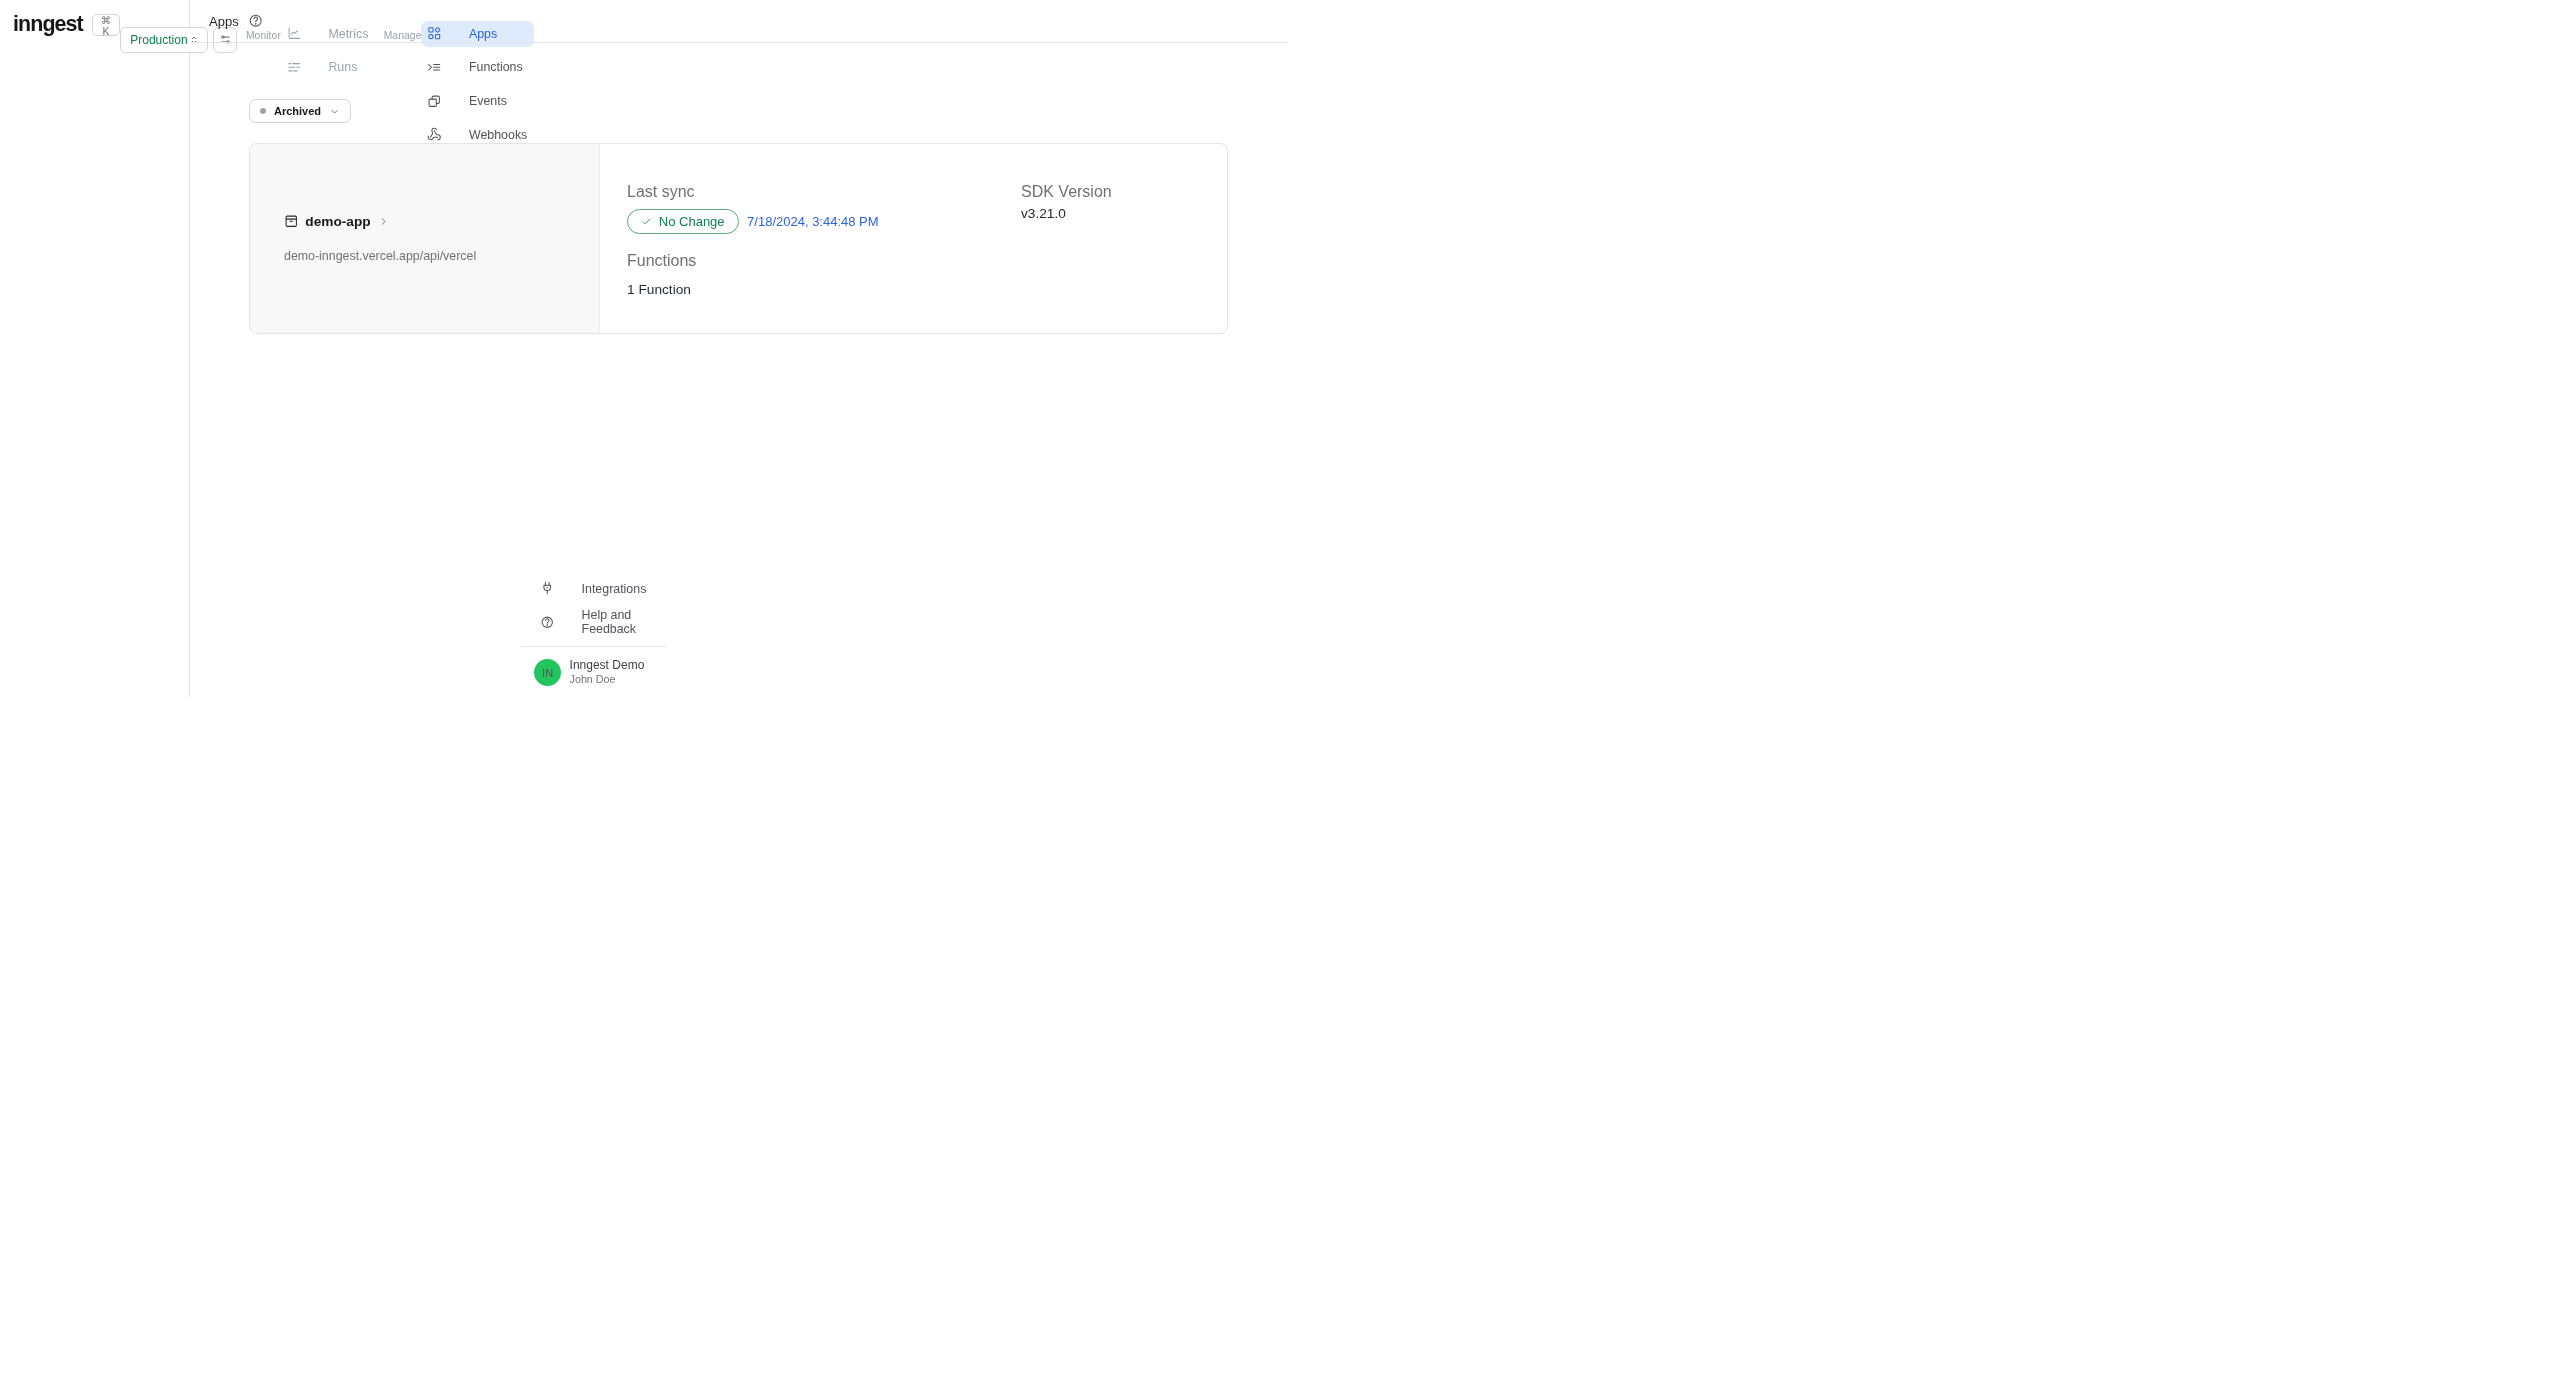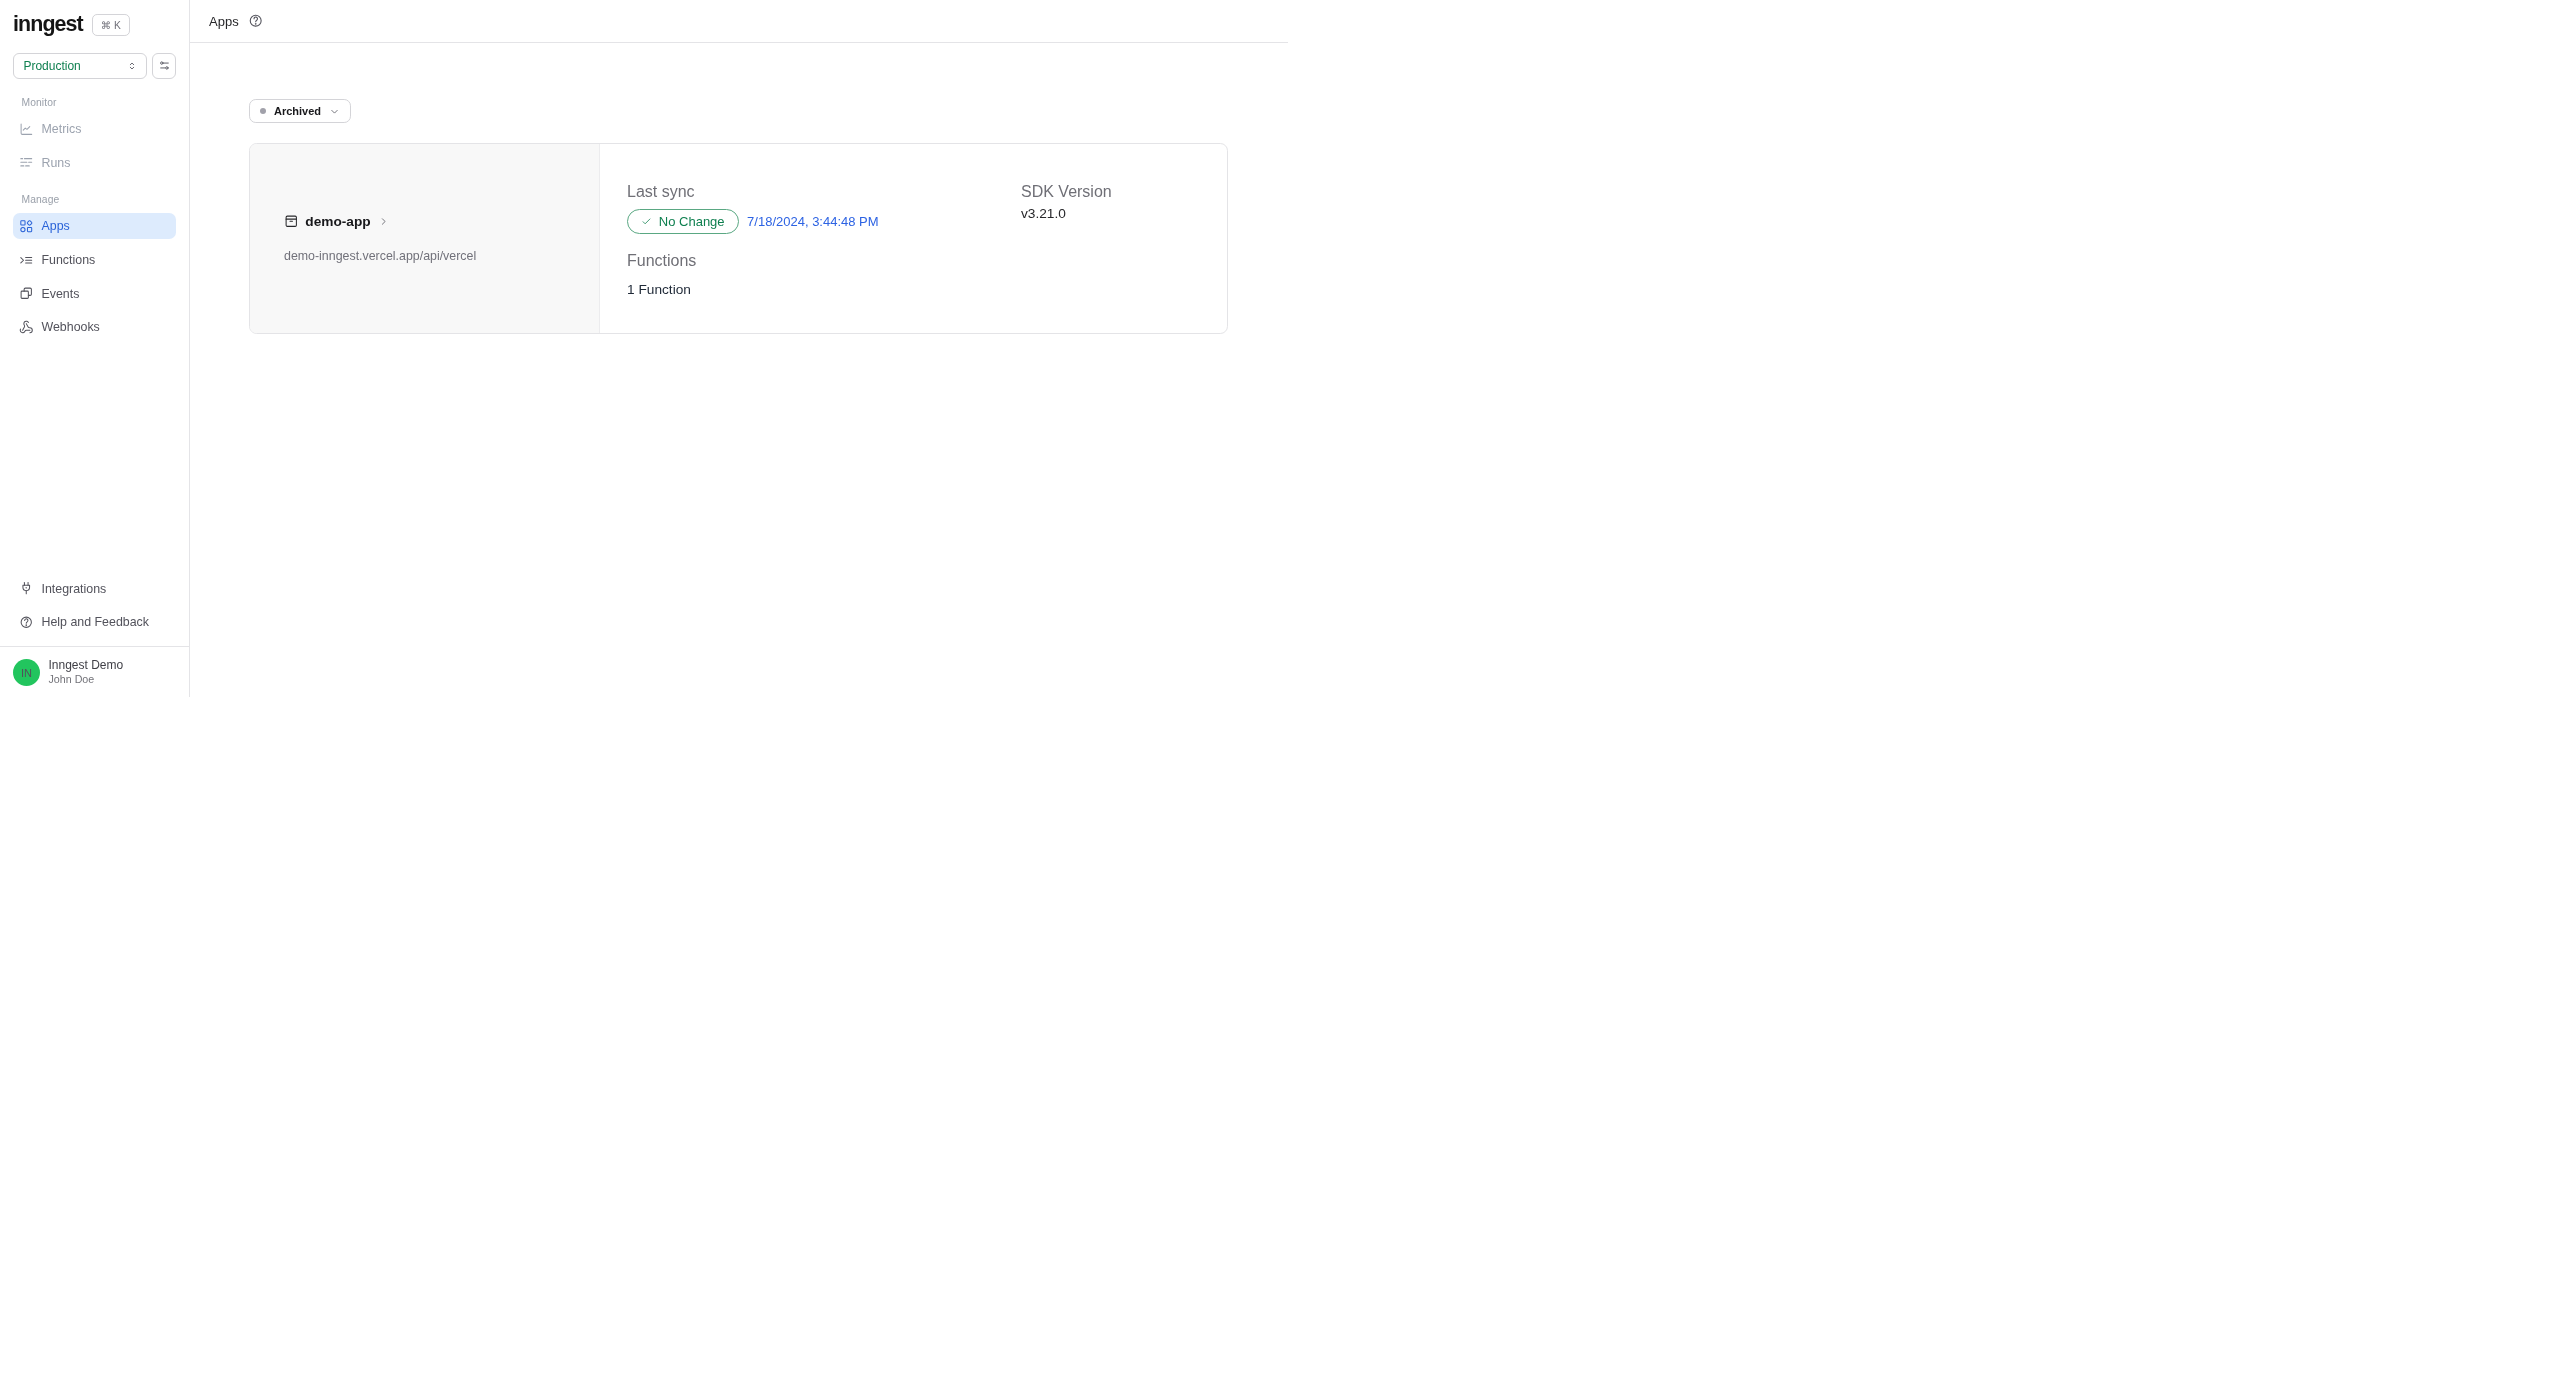--- a/index.html
+++ b/index.html
@@ -29,7 +29,7 @@
   .sidebar{
     width:190px;flex:0 0 190px;height:100%;
     border-right:0.9px solid var(--border);
-    display:flex;flex-direction:column;
+    display:flex;flex-direction:row;
     padding:12px 13px 10.3px 13px;
   }
   .logo-row{display:flex;align-items:center;gap:9.4px;height:26px}

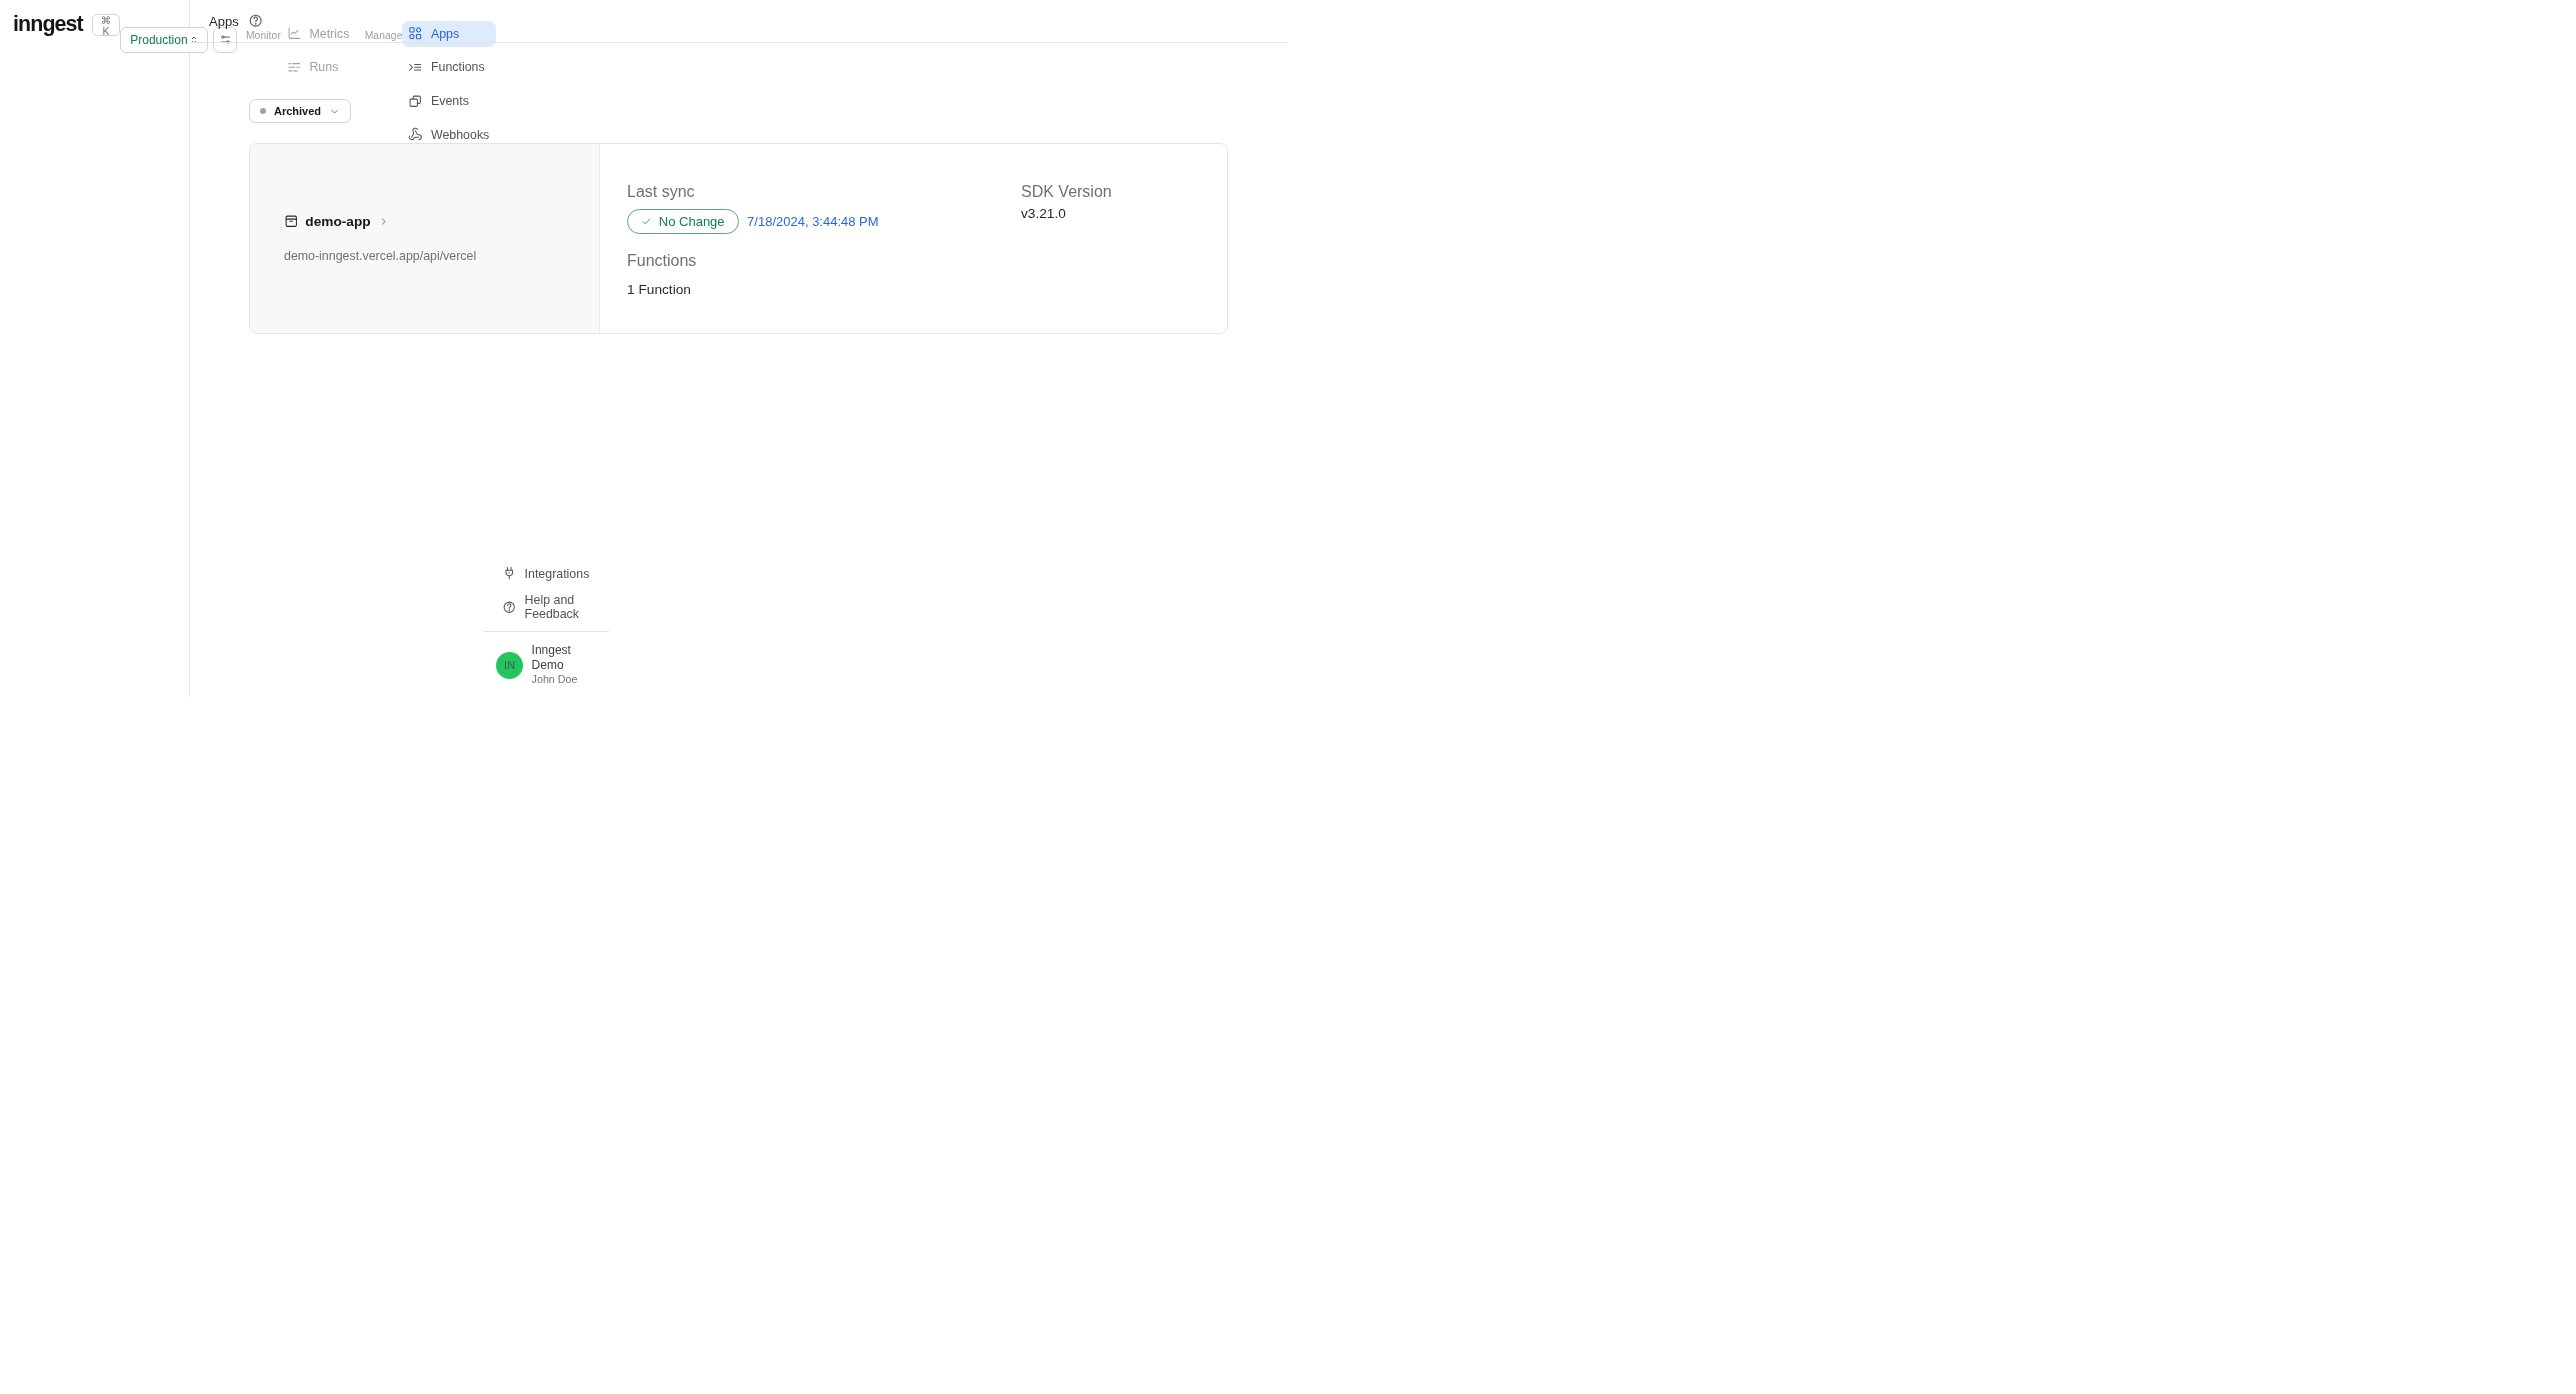--- a/index.html
+++ b/index.html
@@ -55,7 +55,7 @@
   }
   .nav-list{margin-top:8.5px}
   .nav-item{
-    height:26px;border-radius:6.8px;display:flex;align-items:center;gap:8px;
+    height:26px;border-radius:6.8px;display:flex;align-items:center;gap:27px;
     padding:0 6.8px 0 6px;margin-bottom:7.7px;cursor:pointer;
     color:var(--nav-gray);font-size:12.4px;
   }

